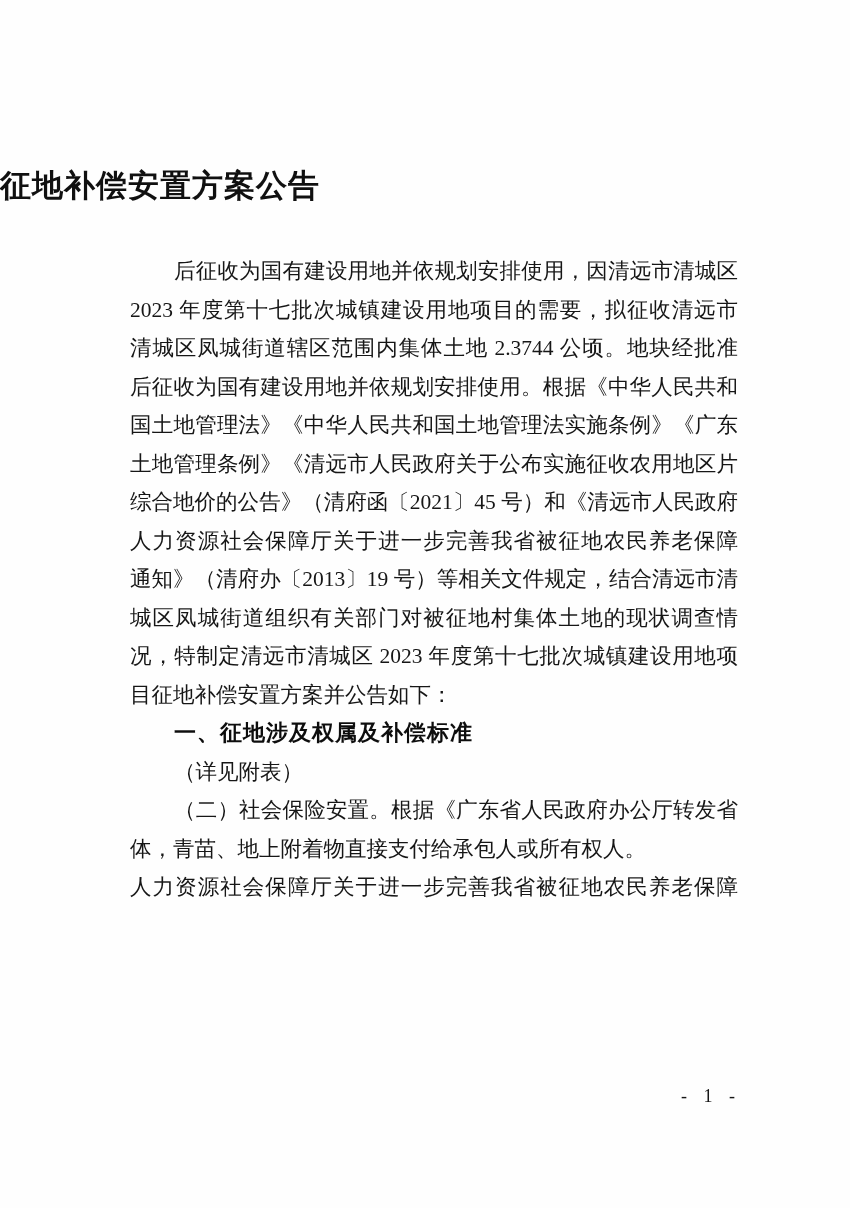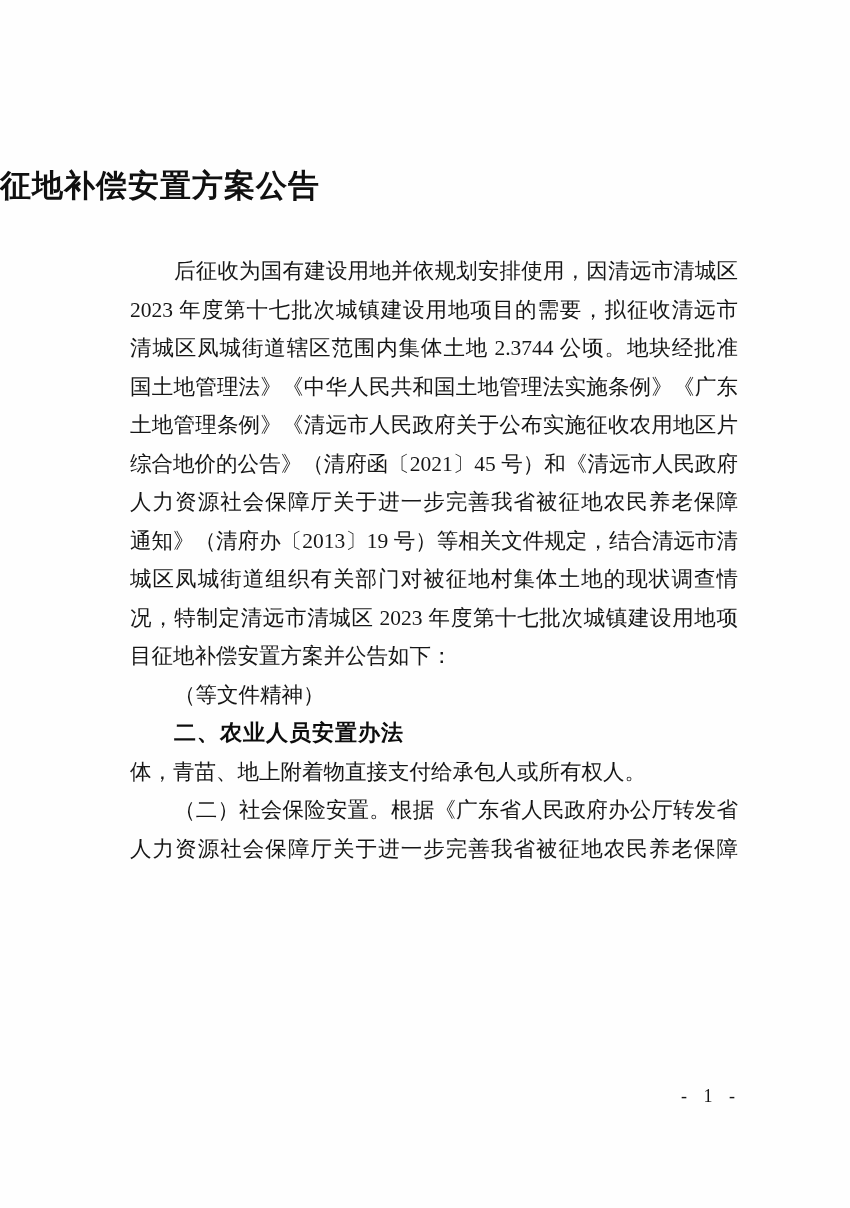--- a/index.html
+++ b/index.html
@@ -73,6 +73,7 @@
     <div class="line indent justify">后征收为国有建设用地并依规划安排使用，因清远市清城区</div>
     <div class="line justify">2023 年度第十七批次城镇建设用地项目的需要，拟征收清远市</div>
     <div class="line justify">清城区凤城街道辖区范围内集体土地 2.3744 公顷。地块经批准</div>
+    <div class="line justify">后征收为国有建设用地并依规划安排使用。根据《中华人民共和</div>
     <div class="line justify">国土地管理法》《中华人民共和国土地管理法实施条例》《广东省</div>
     <div class="line justify">土地管理条例》《清远市人民政府关于公布实施征收农用地区片</div>
     <div class="line justify">综合地价的公告》（清府函〔2021〕45 号）和《清远市人民政府</div>

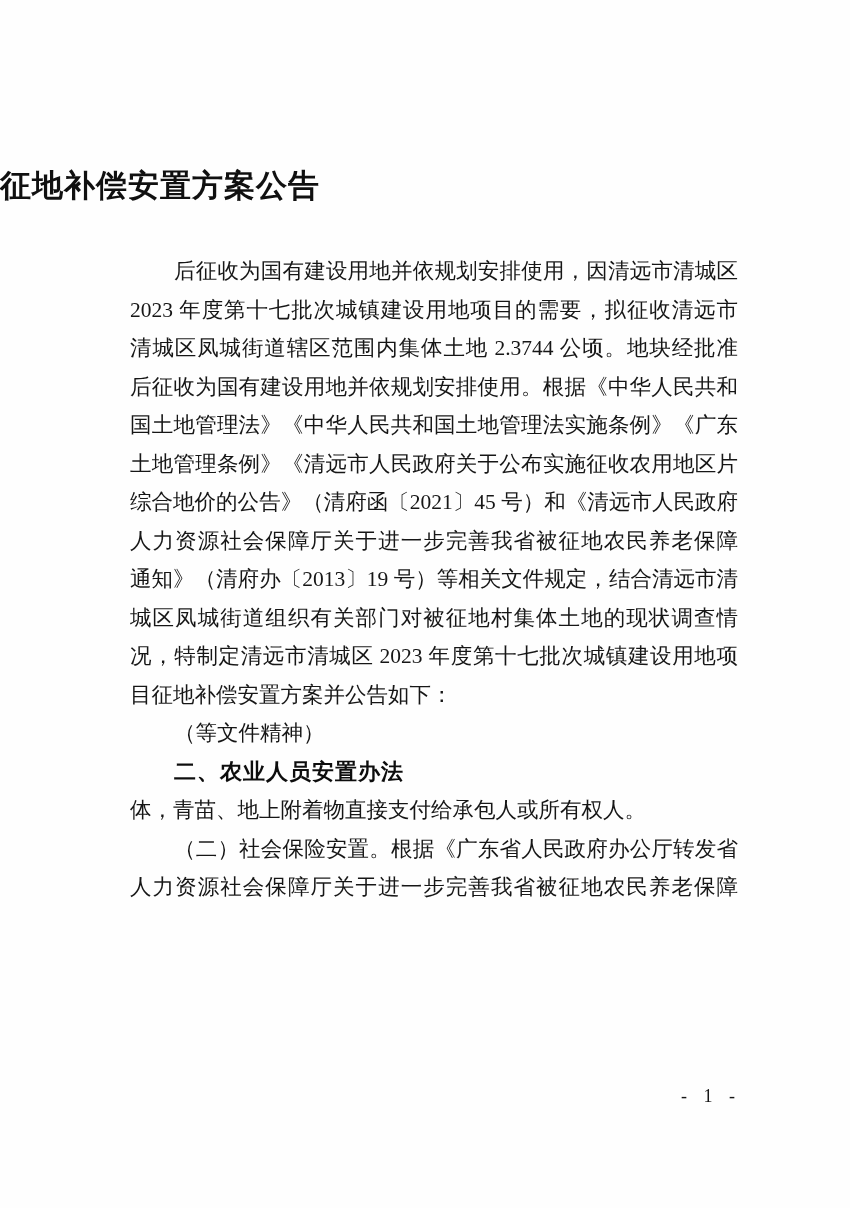--- a/index.html
+++ b/index.html
@@ -82,6 +82,7 @@
     <div class="line justify">城区凤城街道组织有关部门对被征地村集体土地的现状调查情</div>
     <div class="line justify">况，特制定清远市清城区 2023 年度第十七批次城镇建设用地项</div>
     <div class="line">目征地补偿安置方案并公告如下：</div>
+    <div class="line indent heading">一、征地涉及权属及补偿标准</div>
     <div class="line indent">（等文件精神）</div>
     <div class="line indent heading">二、农业人员安置办法</div>
     <div class="line">体，青苗、地上附着物直接支付给承包人或所有权人。</div>

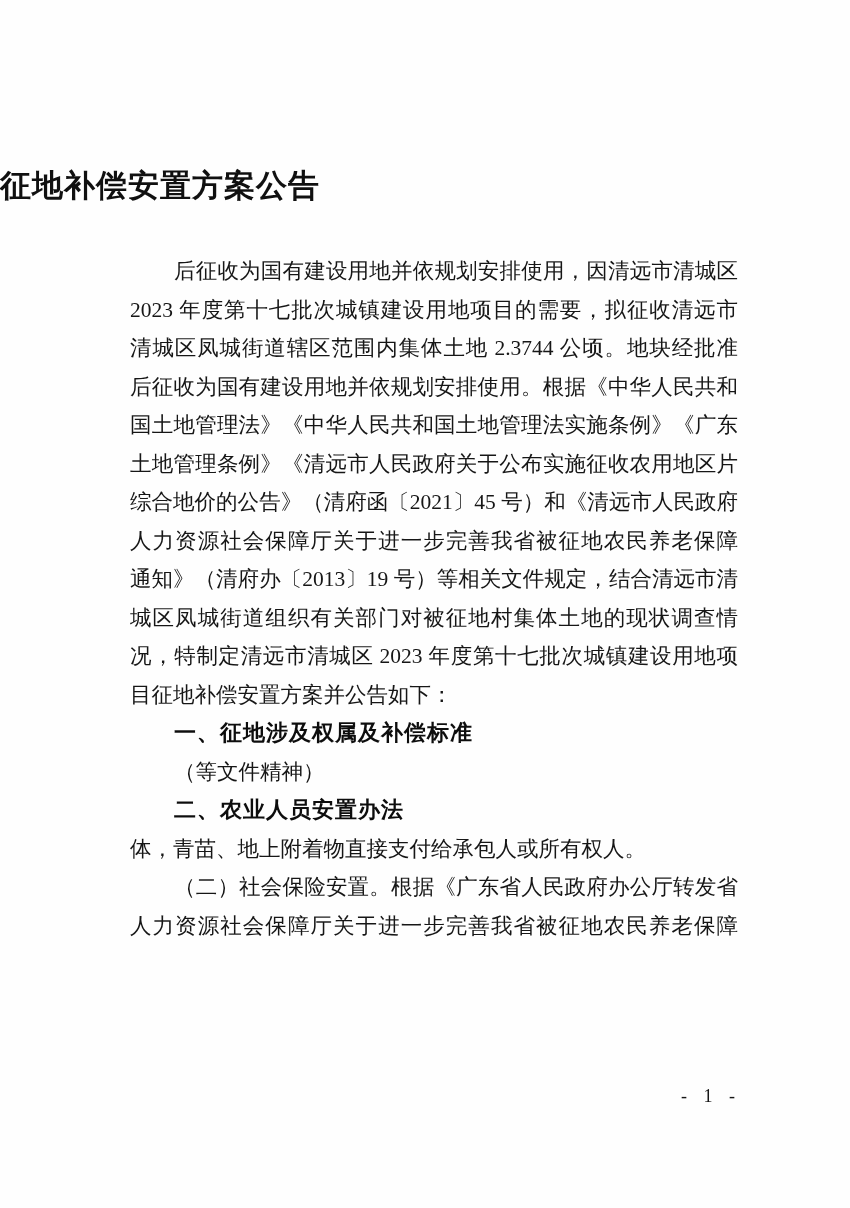--- a/index.html
+++ b/index.html
@@ -83,7 +83,7 @@
     <div class="line justify">况，特制定清远市清城区 2023 年度第十七批次城镇建设用地项</div>
     <div class="line">目征地补偿安置方案并公告如下：</div>
     <div class="line indent heading">一、征地涉及权属及补偿标准</div>
-    <div class="line indent">（等文件精神）</div>
+    <div class="line indent">（详见附表）</div>
     <div class="line indent heading">二、农业人员安置办法</div>
     <div class="line">体，青苗、地上附着物直接支付给承包人或所有权人。</div>
     <div class="line indent justify">（二）社会保险安置。根据《广东省人民政府办公厅转发省</div>

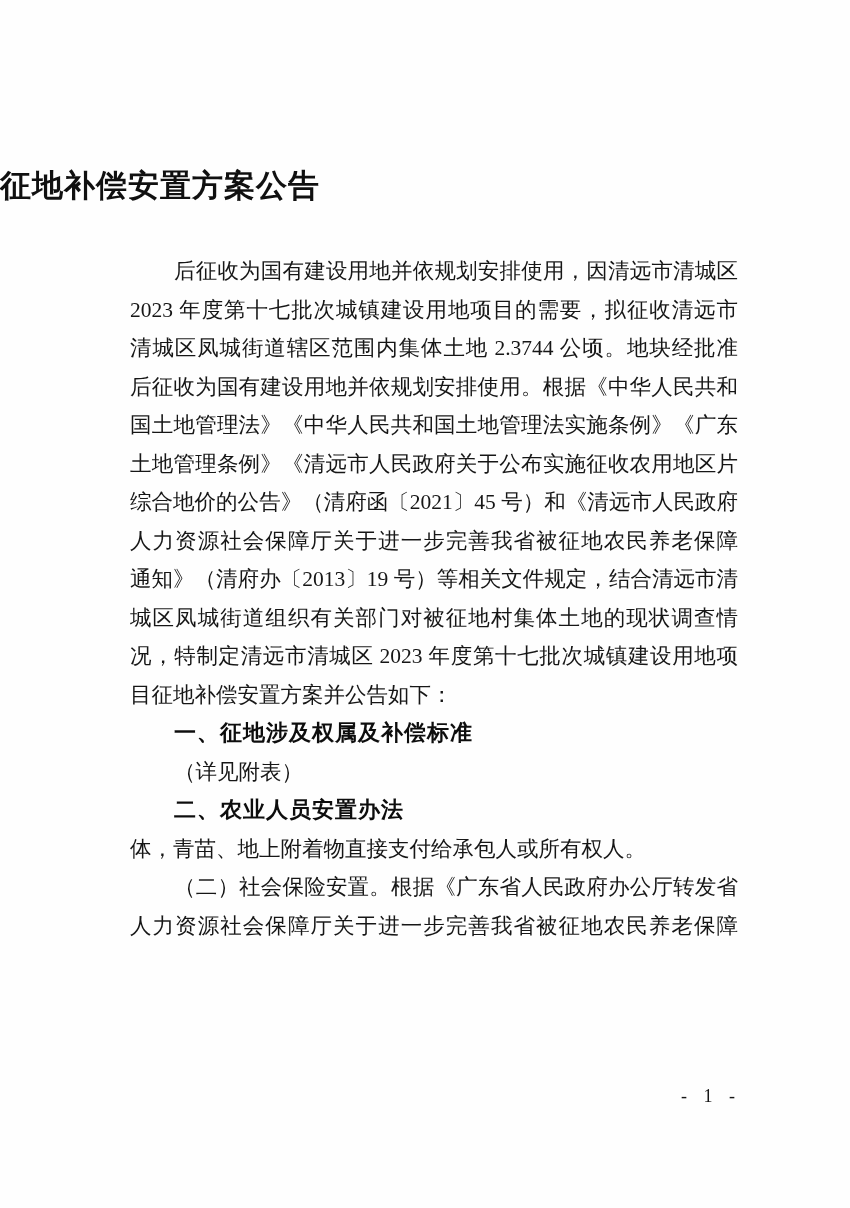--- a/index.html
+++ b/index.html
@@ -84,7 +84,6 @@
     <div class="line">目征地补偿安置方案并公告如下：</div>
     <div class="line indent heading">一、征地涉及权属及补偿标准</div>
     <div class="line indent">（详见附表）</div>
-    <div class="line indent heading">二、农业人员安置办法</div>
     <div class="line">体，青苗、地上附着物直接支付给承包人或所有权人。</div>
     <div class="line indent justify">（二）社会保险安置。根据《广东省人民政府办公厅转发省</div>
     <div class="line justify">人力资源社会保障厅关于进一步完善我省被征地农民养老保障</div>

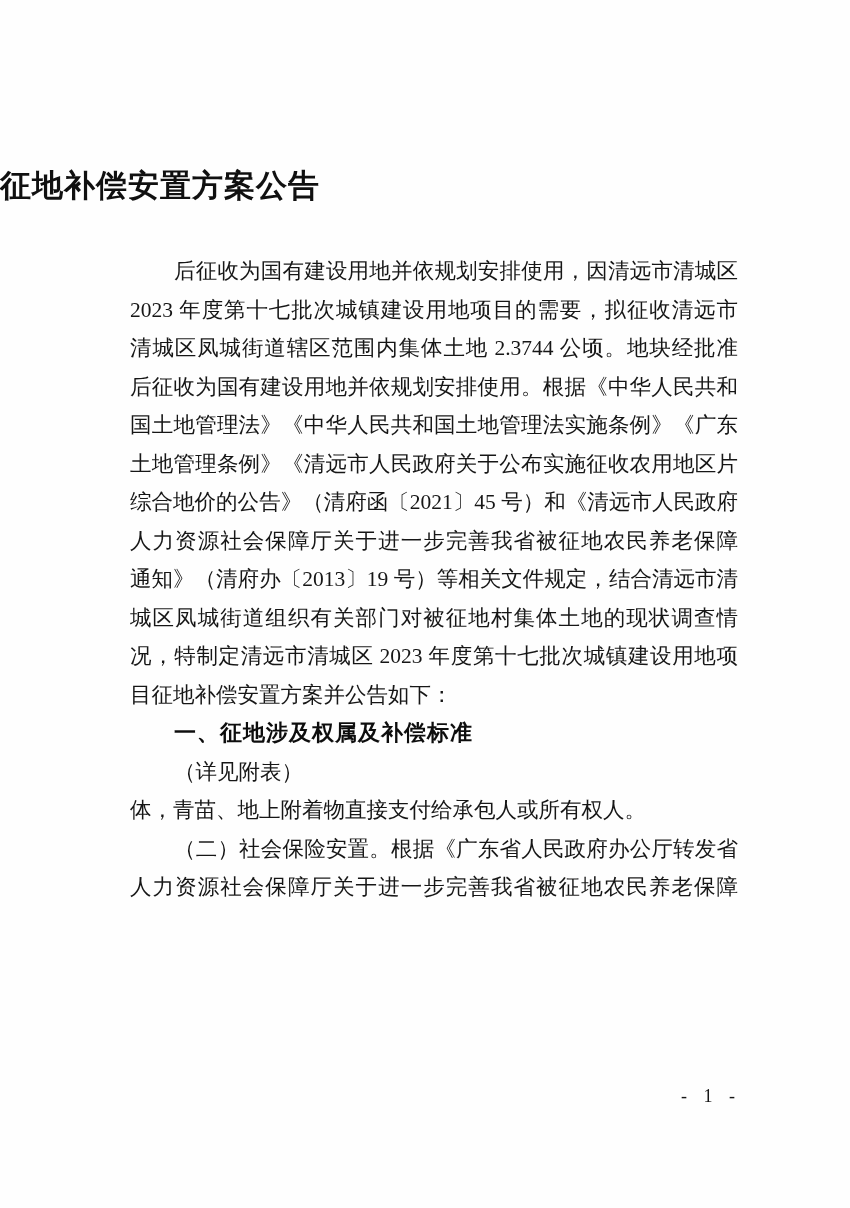--- a/index.html
+++ b/index.html
@@ -84,8 +84,8 @@
     <div class="line">目征地补偿安置方案并公告如下：</div>
     <div class="line indent heading">一、征地涉及权属及补偿标准</div>
     <div class="line indent">（详见附表）</div>
+    <div class="line indent justify">（二）社会保险安置。根据《广东省人民政府办公厅转发省</div>
     <div class="line">体，青苗、地上附着物直接支付给承包人或所有权人。</div>
-    <div class="line indent justify">（二）社会保险安置。根据《广东省人民政府办公厅转发省</div>
     <div class="line justify">人力资源社会保障厅关于进一步完善我省被征地农民养老保障</div>
   </div>
 

